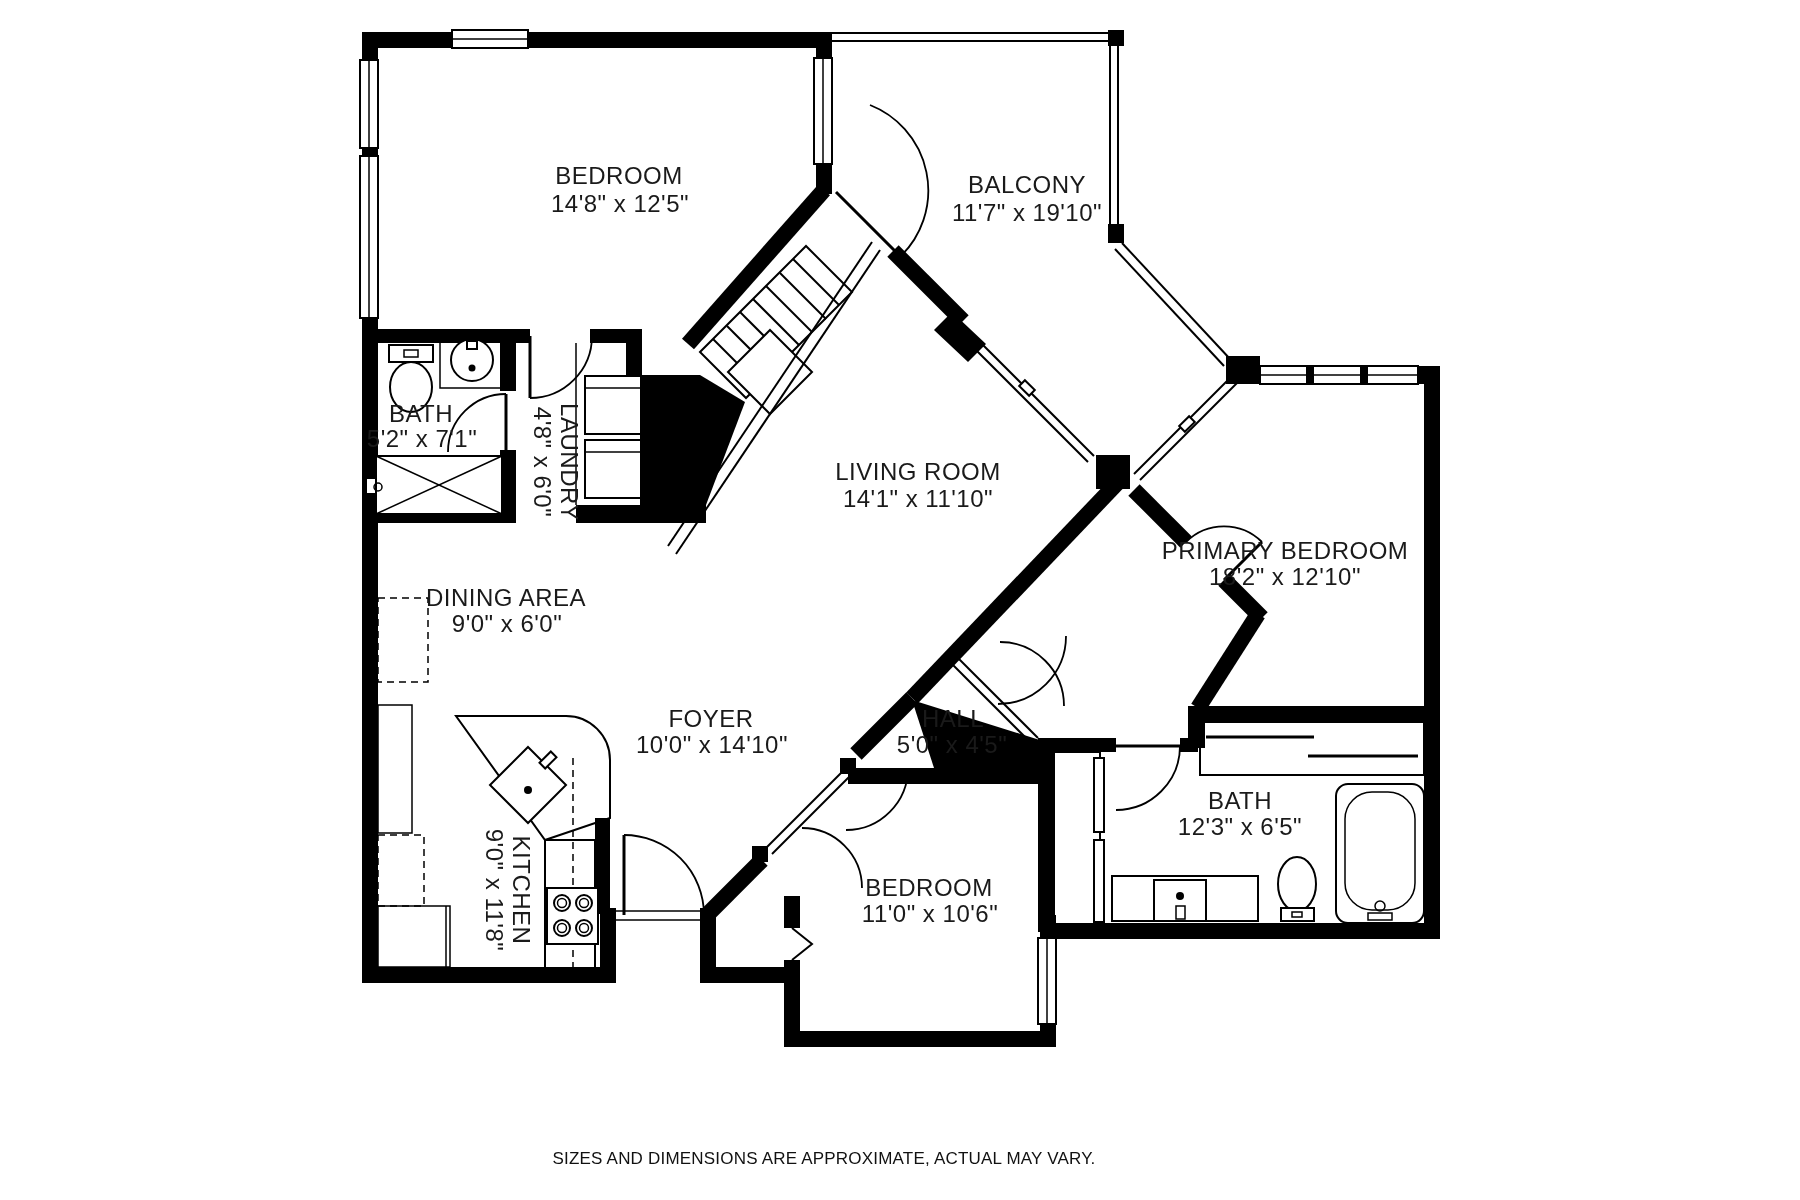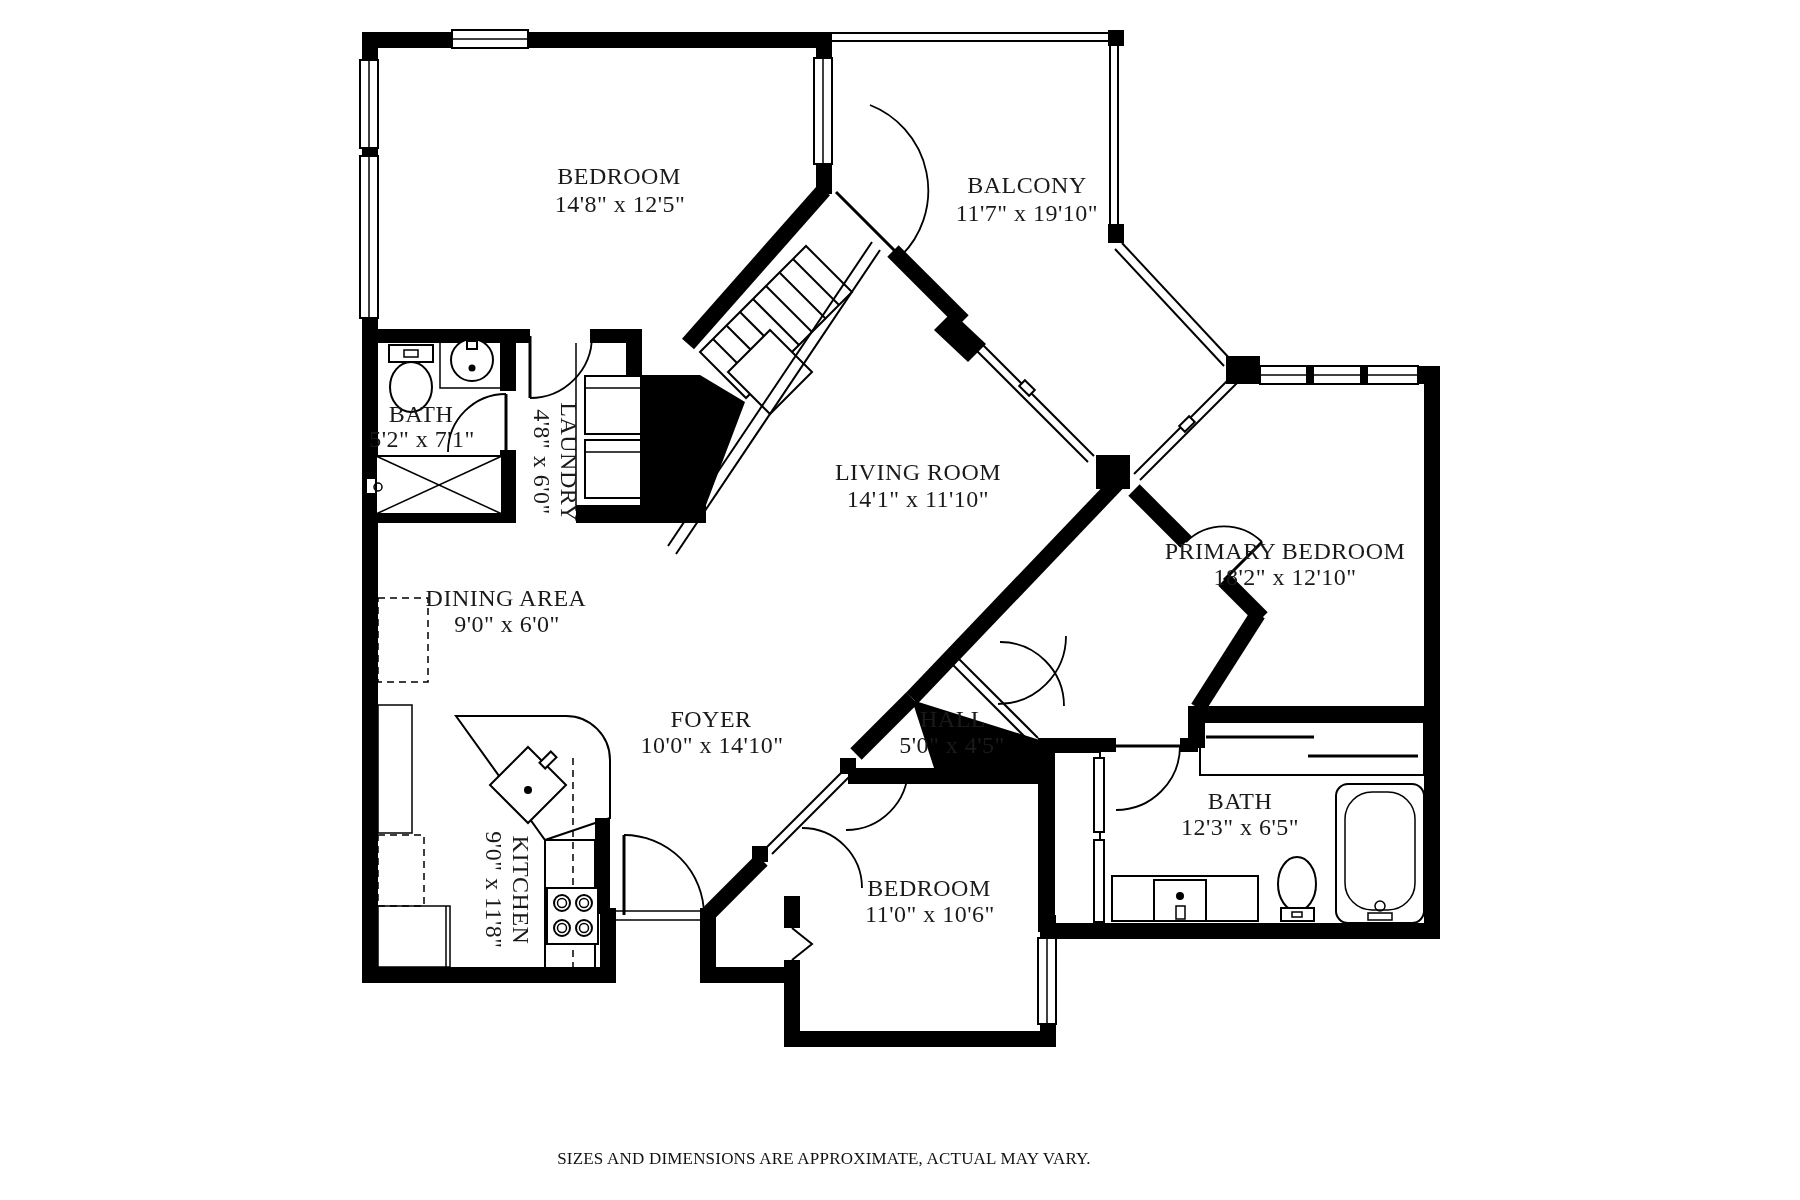--- a/index.html
+++ b/index.html
@@ -4,7 +4,7 @@
 <style>
   html,body{margin:0;padding:0;background:#ffffff;}
   .page{position:relative;width:1800px;height:1200px;background:#fff;overflow:hidden;
-        font-family:Liberation Serif, serif;}
+        font-family:Liberation Sans, sans-serif;}
   svg{position:absolute;left:0;top:0;}
   text{fill:#1a1a1a;}
   .room-name,.room-dims{font-size:24px;letter-spacing:.5px;}

